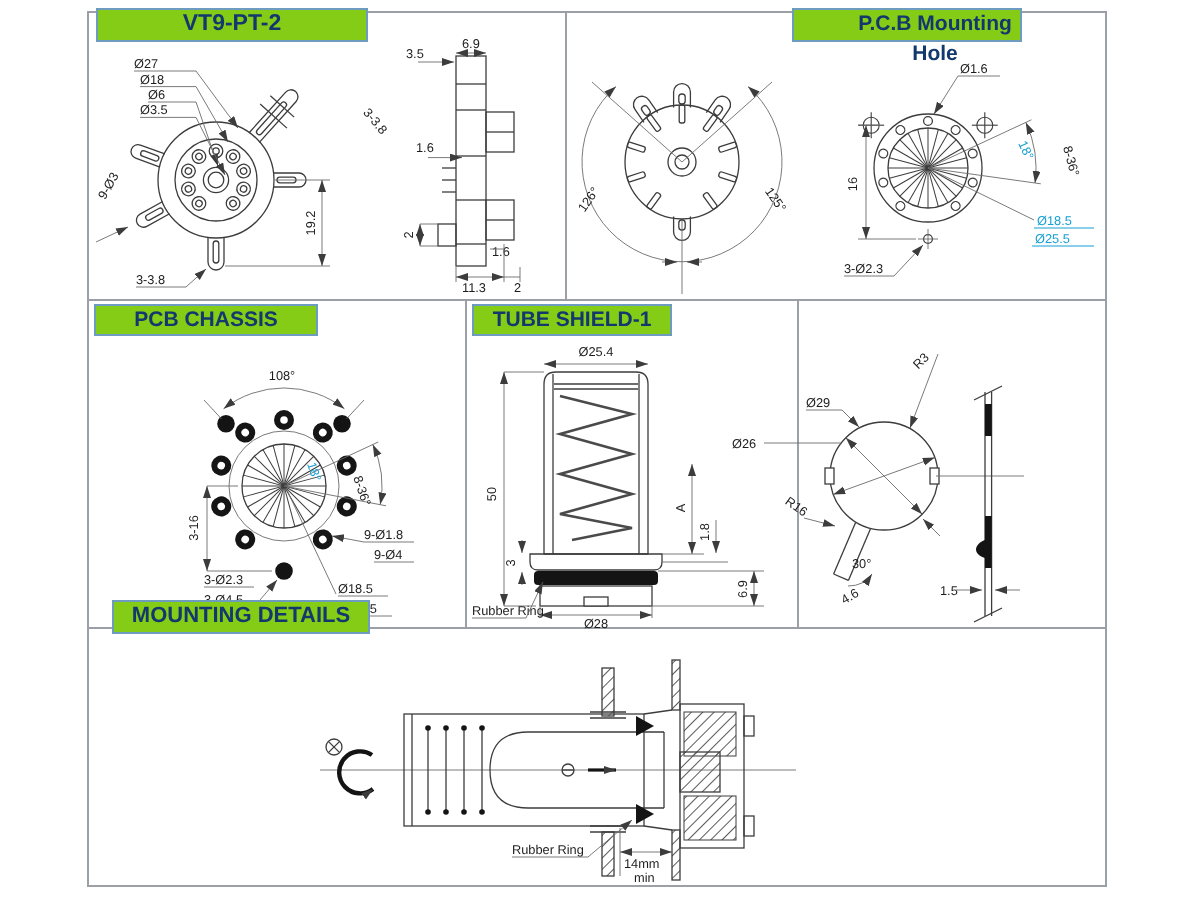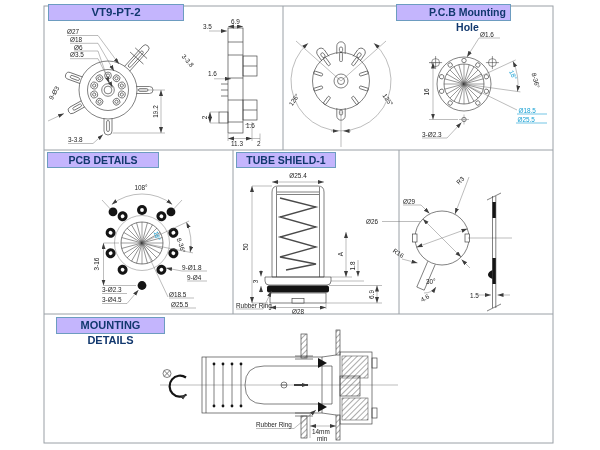--- a/index.html
+++ b/index.html
@@ -5,7 +5,7 @@
   html,body{margin:0;padding:0;background:#fff;}
   .stage{position:relative;width:600px;height:450px;background:#ffffff;overflow:hidden;
          font-family:"Liberation Sans",sans-serif;}
-  .hdr{position:absolute;background:#c4b5fd;border:1px solid #6d9cc0;color:#12386e;
+  .hdr{position:absolute;background:#84cc16;border:1px solid #6d9cc0;color:#12386e;
        font-weight:bold;text-align:center;box-sizing:border-box;}
   svg{position:absolute;left:0;top:0;}
   svg text{font-family:"Liberation Sans",sans-serif;font-size:6.4px;fill:#1d1d1d;stroke:none;}

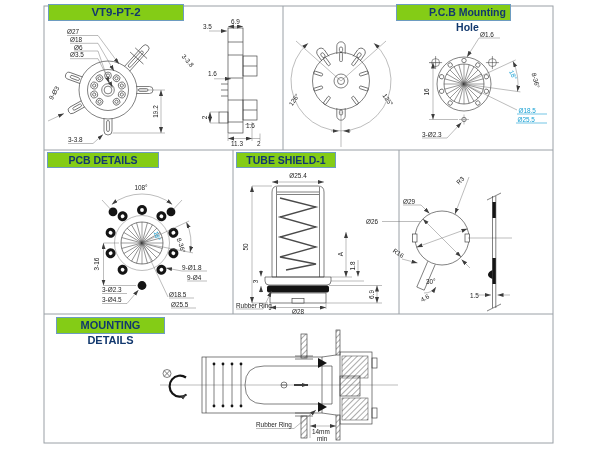--- a/index.html
+++ b/index.html
@@ -443,7 +443,7 @@
 
   <div class="hdr" style="left:48px;top:4px;width:136px;height:17px;line-height:15px;font-size:11.5px;">VT9-PT-2</div>
   <div class="hdr" style="left:396px;top:4px;width:115px;height:17px;line-height:15px;font-size:10.5px;padding-left:28px;">P.C.B Mounting Hole</div>
-  <div class="hdr" style="left:47px;top:152px;width:112px;height:16px;line-height:14px;font-size:10.5px;">PCB DETAILS</div>
+  <div class="hdr" style="left:47px;top:152px;width:112px;height:16px;line-height:14px;font-size:10.5px;">PCB CHASSIS</div>
   <div class="hdr" style="left:236px;top:152px;width:100px;height:16px;line-height:14px;font-size:10.5px;">TUBE SHIELD-1</div>
   <div class="hdr" style="left:56px;top:317px;width:109px;height:17px;line-height:15px;font-size:11px;">MOUNTING DETAILS</div>
 </div>

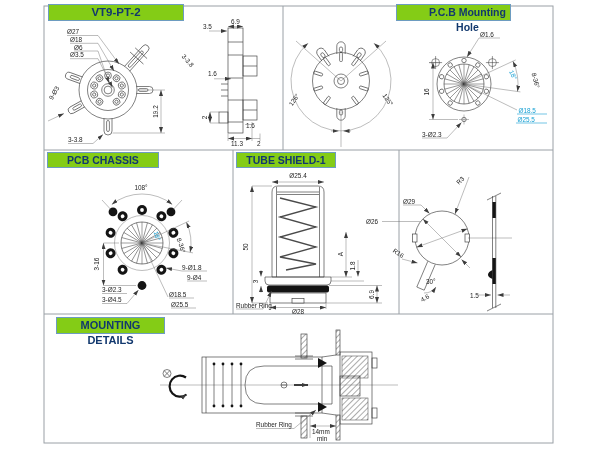--- a/index.html
+++ b/index.html
@@ -445,7 +445,7 @@
   <div class="hdr" style="left:396px;top:4px;width:115px;height:17px;line-height:15px;font-size:10.5px;padding-left:28px;">P.C.B Mounting Hole</div>
   <div class="hdr" style="left:47px;top:152px;width:112px;height:16px;line-height:14px;font-size:10.5px;">PCB CHASSIS</div>
   <div class="hdr" style="left:236px;top:152px;width:100px;height:16px;line-height:14px;font-size:10.5px;">TUBE SHIELD-1</div>
-  <div class="hdr" style="left:56px;top:317px;width:109px;height:17px;line-height:15px;font-size:11px;">MOUNTING DETAILS</div>
+  <div class="hdr" style="left:56px;top:300px;width:129px;height:17px;line-height:15px;font-size:11px;">MOUNTING DETAILS</div>
 </div>
 
 </body></html>

